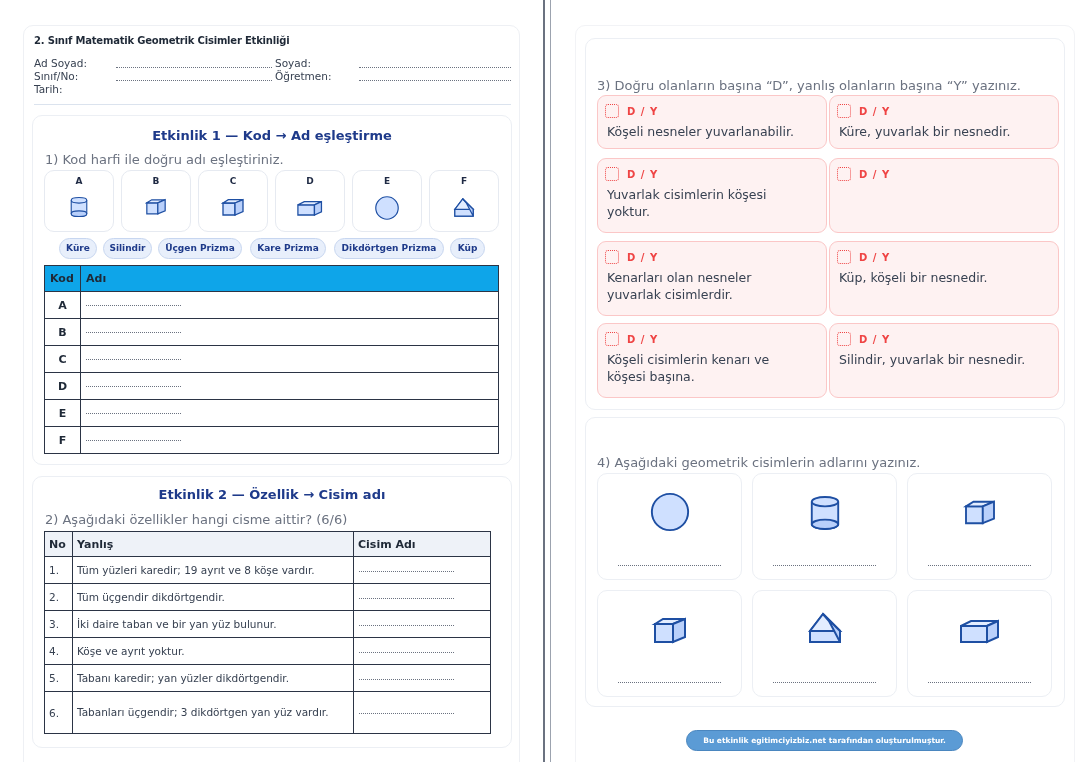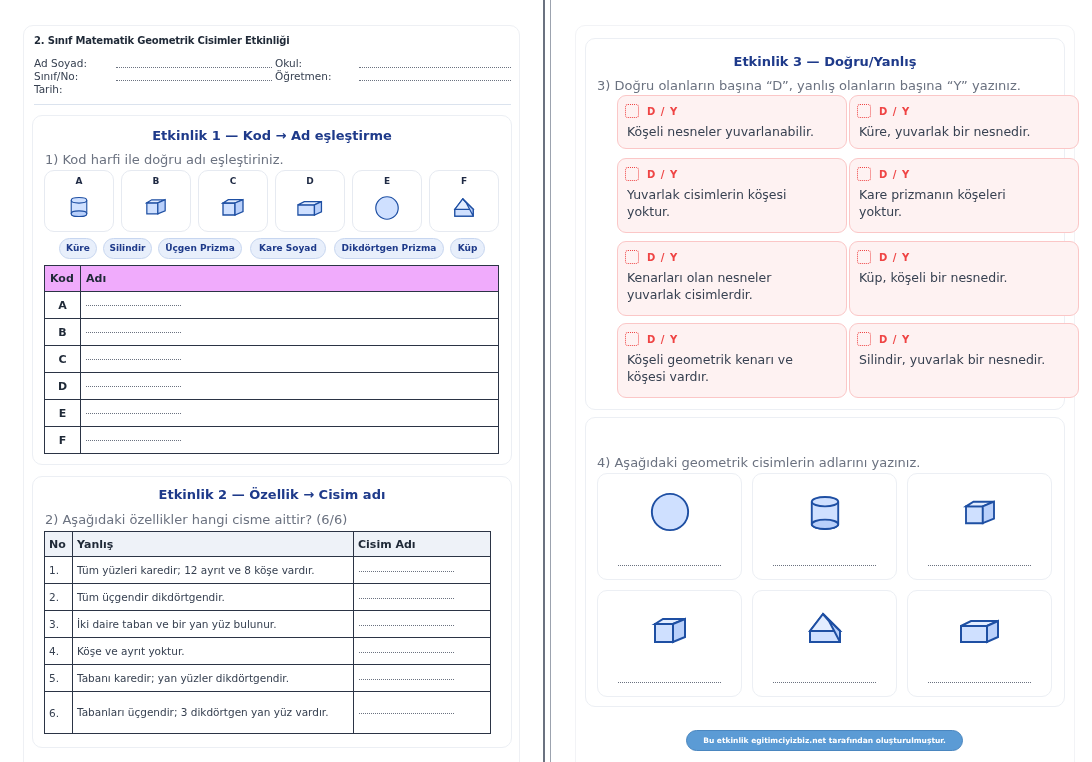--- a/index.html
+++ b/index.html
@@ -89,7 +89,7 @@
 
 <span class="info-label" style="left:34px;top:57px">Ad Soyad:</span>
 <div class="info-dots" style="left:116px;top:67px;width:156px"></div>
-<span class="info-label" style="left:275px;top:57px">Okul:</span>
+<span class="info-label" style="left:275px;top:57px">Soyad:</span>
 <div class="info-dots" style="left:359px;top:67px;width:152px"></div>
 
 <span class="info-label" style="left:34px;top:70px">Sınıf/No:</span>

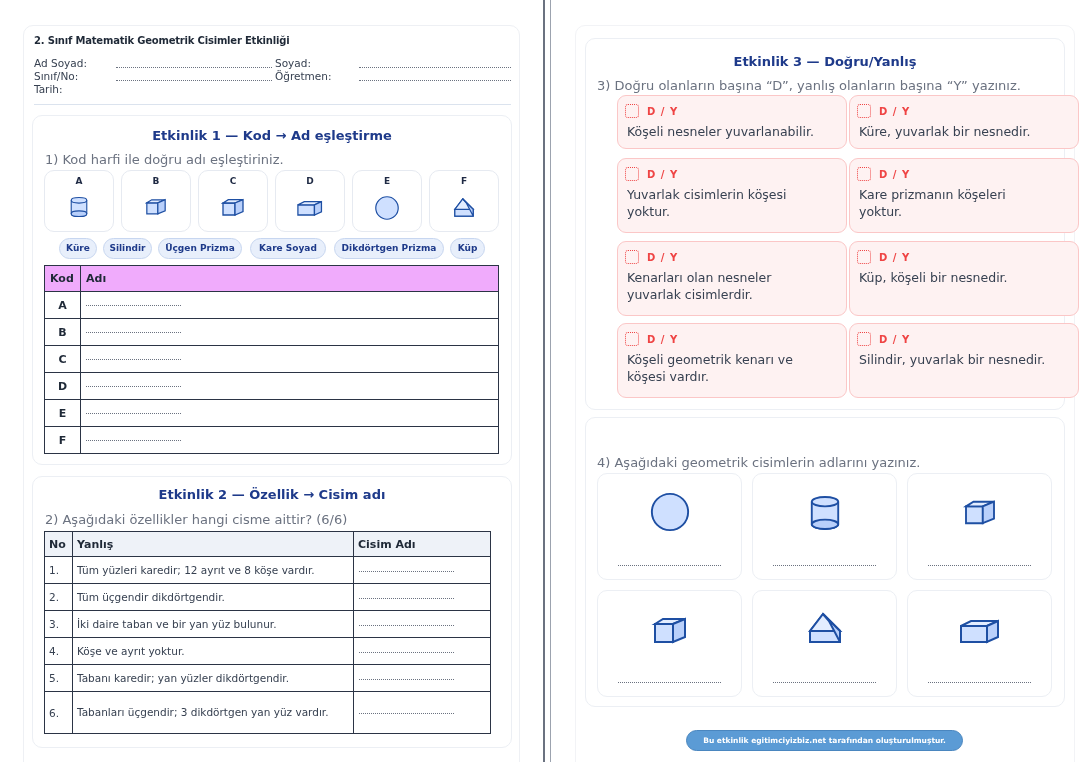--- a/index.html
+++ b/index.html
@@ -230,7 +230,6 @@
 <div class="page" id="page-right"></div>
 
 <div class="card" style="left:585px;top:38px;width:480px;height:372px">
-  <div class="card-title" style="top:15px">Etkinlik 3 — Doğru/Yanlış</div>
   <div class="card-sub" style="left:11px;top:39px">3) Doğru olanların başına “D”, yanlış olanların başına “Y” yazınız.</div>
 </div>
 

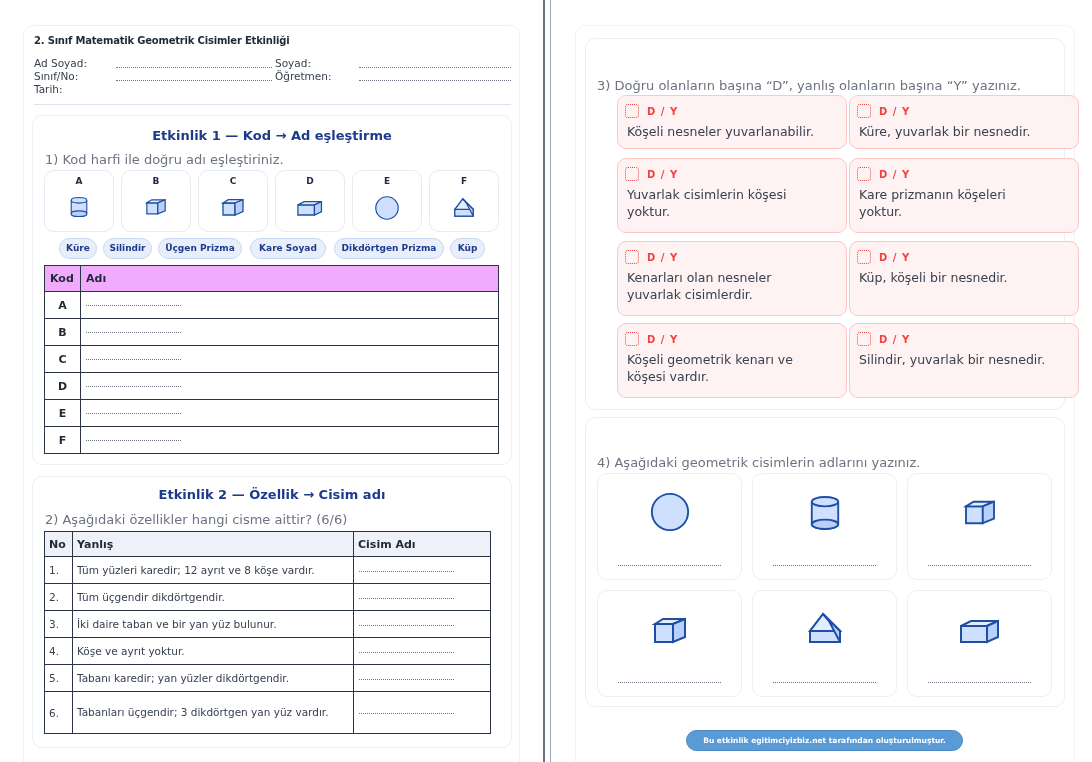--- a/index.html
+++ b/index.html
@@ -36,7 +36,7 @@
   .t2 td { font-size: 10.5px; color: #374151; padding-left: 4px; height: 27px; }
   .t2 td.no { width: 28px; }
 
-  .tf-item { position: absolute; width: 230px; border: 1px solid #fbc7c7; background: #fef2f2; border-radius: 9px; margin-left: 20px; }
+  .tf-item { position: absolute; width: 230px; border: 1px solid #fbc7c7; background: #fef2f2; border-radius: 9px; }
   .tf-head { position: absolute; left: 7px; top: 8px; display: flex; align-items: center; }
   .tf-box { width: 14px; height: 14px; border: 1.5px dotted #ef4444; border-radius: 3px; display: inline-block; margin-right: 8px; }
   .tf-dy { font-size: 10px; font-weight: bold; color: #ef4444; letter-spacing: 1px; }

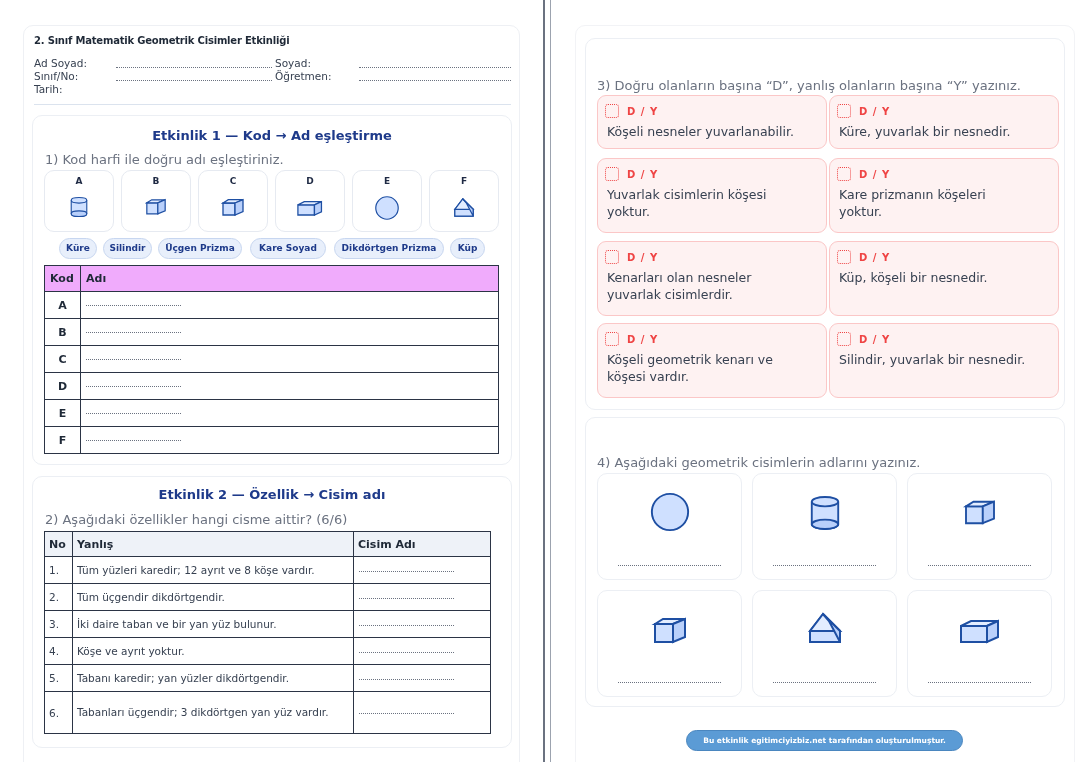--- a/index.html
+++ b/index.html
@@ -259,7 +259,6 @@
       <span class="tf-box"></span>
       <span class="tf-dy">D / Y</span>
     </div>
-  <div class="tf-text" style="width:170px">Kare prizmanın köşeleri yoktur.</div>
 </div>
 <div class="tf-item" style="left:597px;top:241px;height:75px">
   <div class="tf-head">

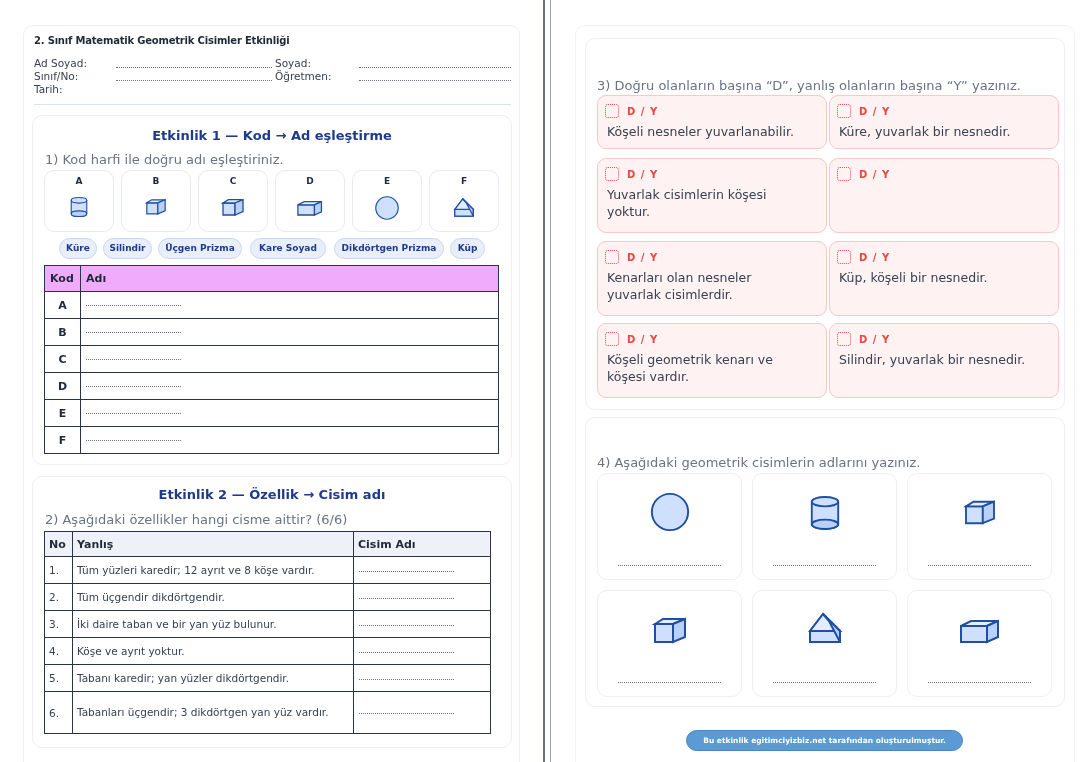--- a/index.html
+++ b/index.html
@@ -145,7 +145,7 @@
 <div class="chip" style="left:59px;width:38px">Küre</div>
 <div class="chip" style="left:103px;width:49px">Silindir</div>
 <div class="chip" style="left:158px;width:84px">Üçgen Prizma</div>
-<div class="chip" style="left:250px;width:76px">Kare Soyad</div>
+<div class="chip" style="left:250px;width:76px">Kare Prizma</div>
 <div class="chip" style="left:334px;width:110px">Dikdörtgen Prizma</div>
 <div class="chip" style="left:450px;width:35px">Küp</div>
 

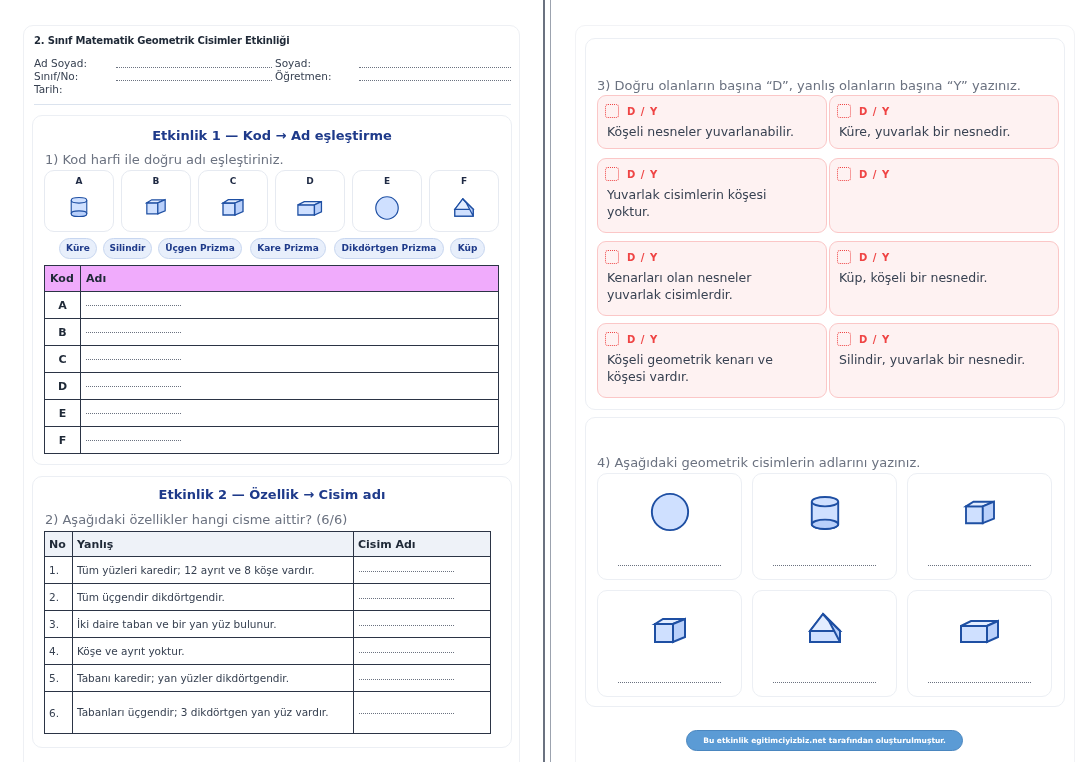--- a/index.html
+++ b/index.html
@@ -27,7 +27,7 @@
 
   table { border-collapse: collapse; position: absolute; }
   td, th { border: 1.5px solid #2b3445; }
-  .t1 th { background: #f0abfc; font-size: 11px; font-weight: bold; text-align: left; padding-left: 5px; height: 26px; color: #1f2937; margin-left: 12px; }
+  .t1 th { background: #0ea5e9; font-size: 11px; font-weight: bold; text-align: left; padding-left: 5px; height: 26px; color: #1f2937; margin-left: 12px; }
   .t1 td { height: 27px; font-size: 11px; }
   .t1 td.code { text-align: center; font-weight: bold; width: 36px; }
   .dots-fill { display: inline-block; width: 95px; border-bottom: 1px dotted #6b7280; margin-left: 5px; vertical-align: middle; }

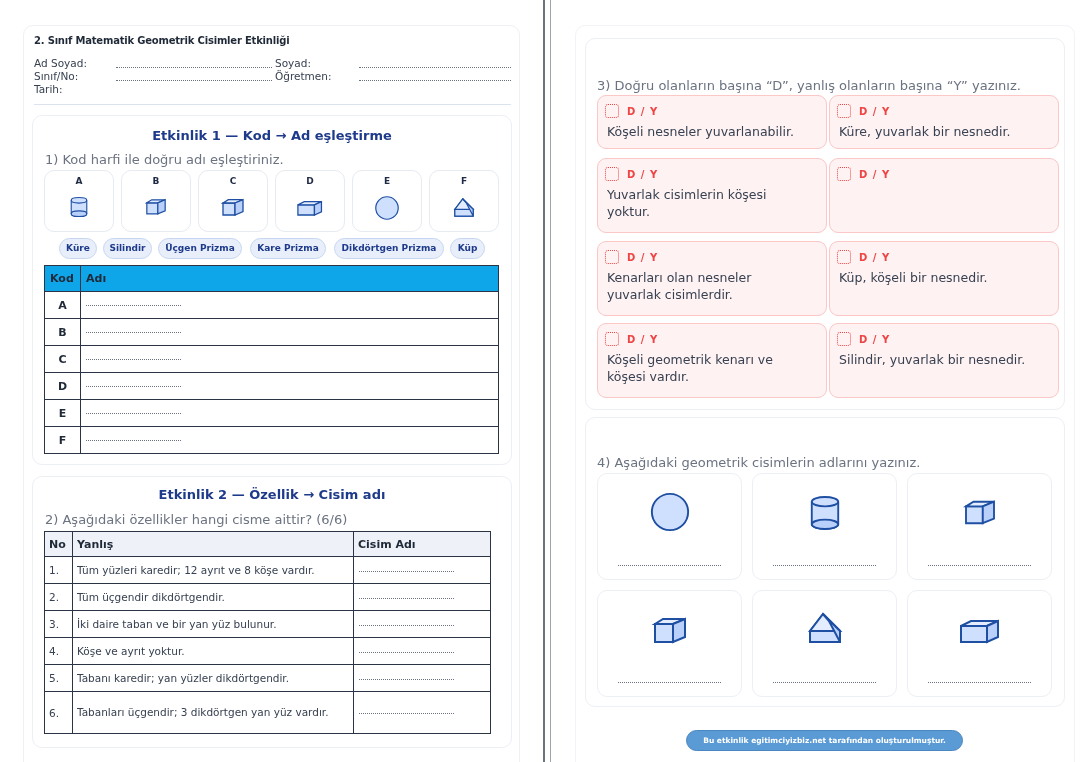--- a/index.html
+++ b/index.html
@@ -279,7 +279,7 @@
       <span class="tf-box"></span>
       <span class="tf-dy">D / Y</span>
     </div>
-  <div class="tf-text" style="width:180px">Köşeli geometrik kenarı ve köşesi vardır.</div>
+  <div class="tf-text" style="width:180px">Köşeli cisimlerin kenarı ve köşesi başına.</div>
 </div>
 <div class="tf-item" style="left:829px;top:323px;height:75px">
   <div class="tf-head">

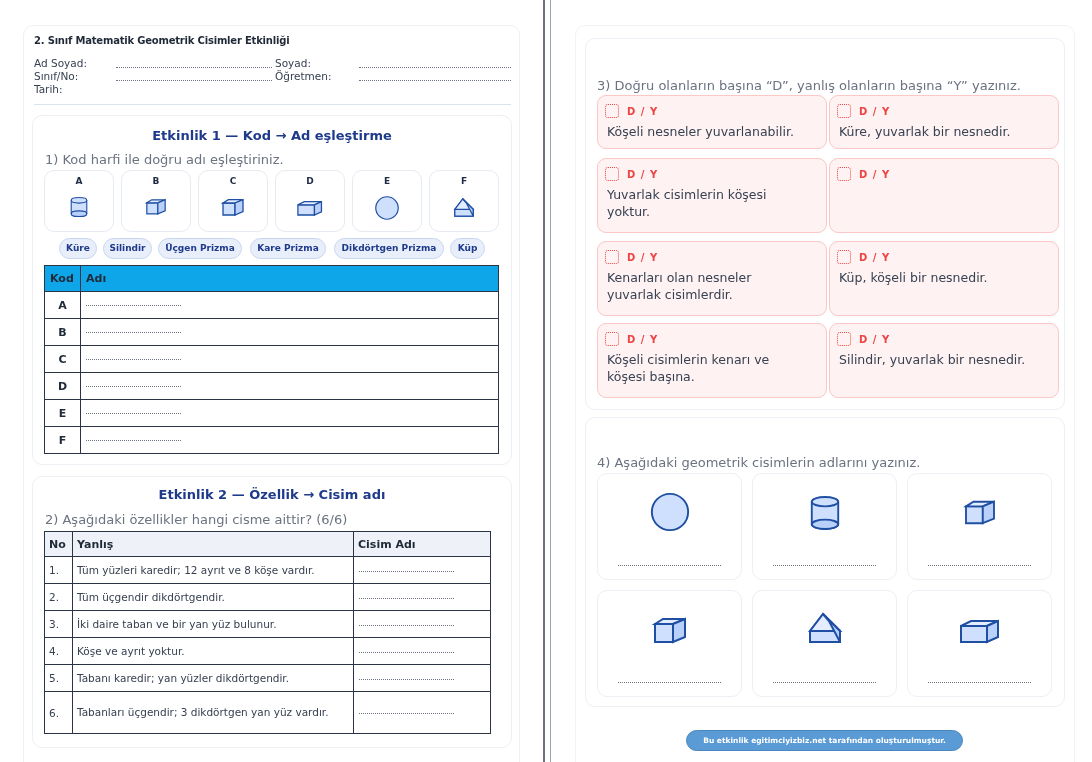--- a/index.html
+++ b/index.html
@@ -196,7 +196,7 @@
   </tr>
   <tr>
         <td class="no">1.</td>
-        <td>Tüm yüzleri karedir; 12 ayrıt ve 8 köşe vardır.</td>
+        <td>Tüm yüzleri karedir; 19 ayrıt ve 8 köşe vardır.</td>
         <td><span class="dots-fill" style="margin-left:1px"></span></td>
       </tr>
   <tr>

